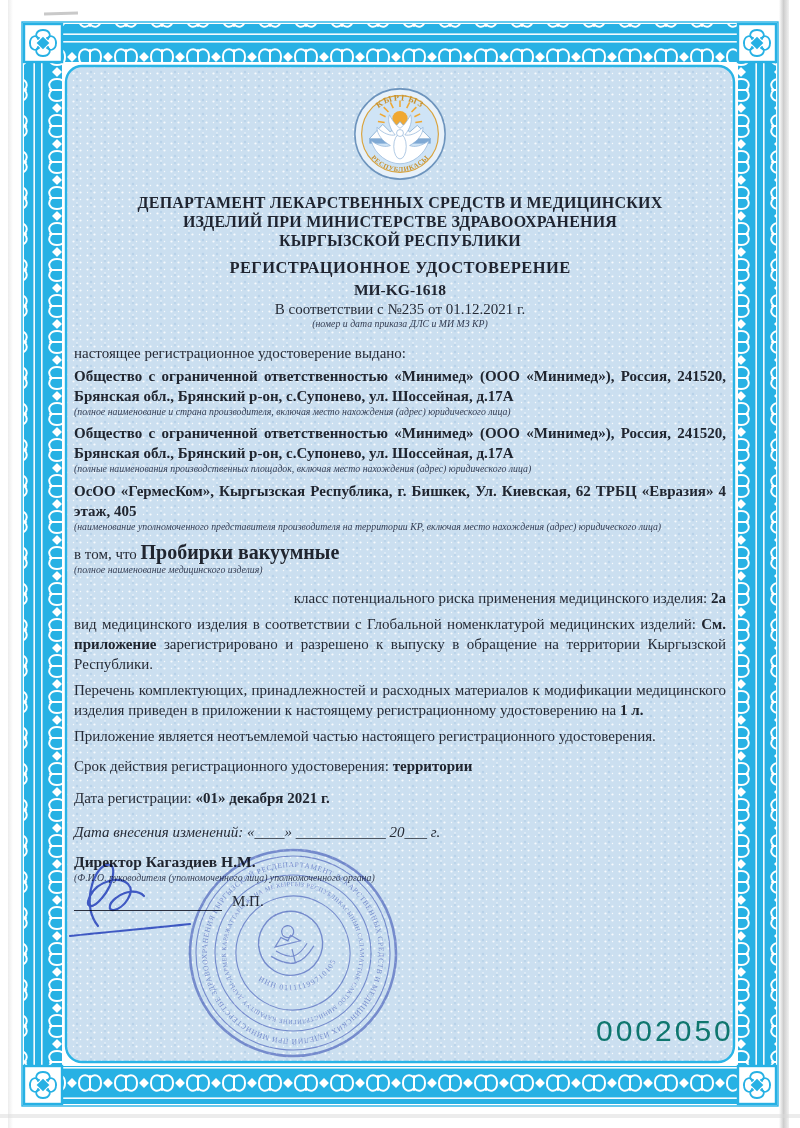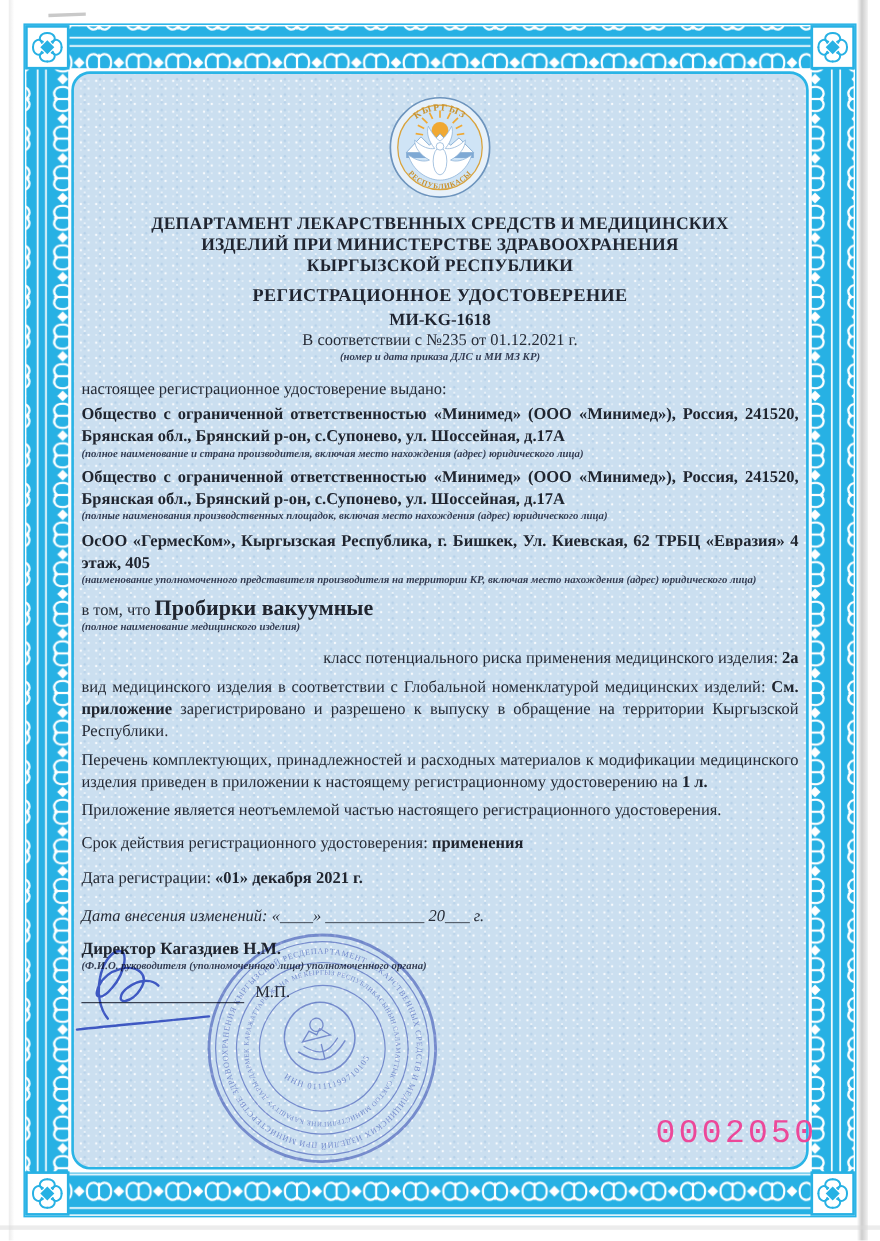--- a/index.html
+++ b/index.html
@@ -24,7 +24,7 @@
   .doc-title{margin-top:8px;font-weight:bold;font-size:16.5px;line-height:20px;color:#1f2430;letter-spacing:.4px;}
   .doc-number{margin-top:2px;font-weight:bold;font-size:15.5px;line-height:19px;color:#1f2430;}
   .order-line{margin-top:1px;font-size:15px;line-height:18px;}
-  .caption{font-style:italic;font-size:9.8px;line-height:11px;color:#333c52;font-weight:bold;}
+  .caption{font-style:italic;font-size:9.8px;line-height:11px;color:#333c52;}
   .p{ text-align:justify; }
   .pb{font-weight:bold;color:#20252f;}
   .issued{margin-top:14px;}

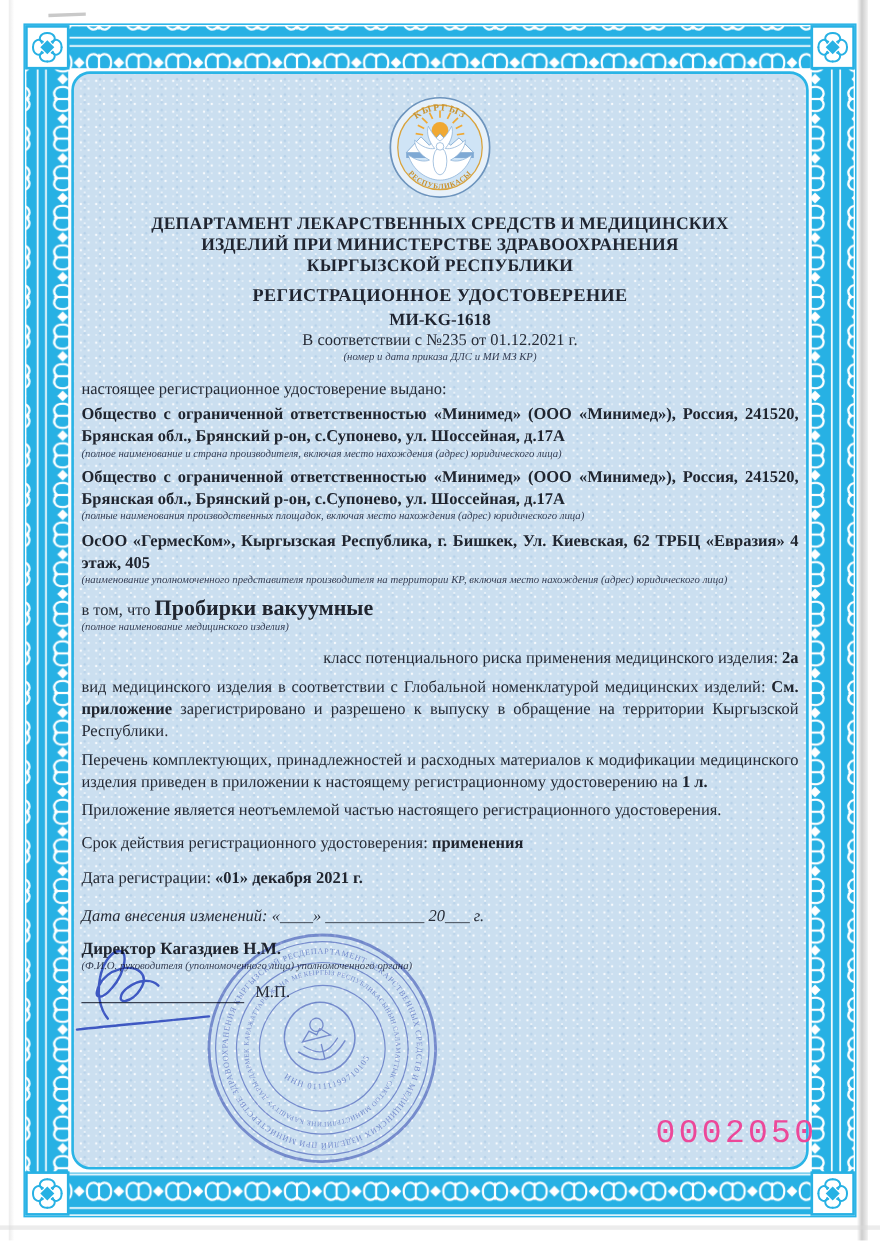--- a/index.html
+++ b/index.html
@@ -189,7 +189,7 @@
     <div class="mt6">Приложение является неотъемлемой частью настоящего регистрационного удостоверения.</div>
 
     <div class="mt10">
-      <span>Срок действия регистрационного удостоверения: </span><span class="pb">применения</span>
+      <span>Срок действия регистрационного удостоверения: </span><span class="pb">территории</span>
     </div>
 
     <div class="mt12">

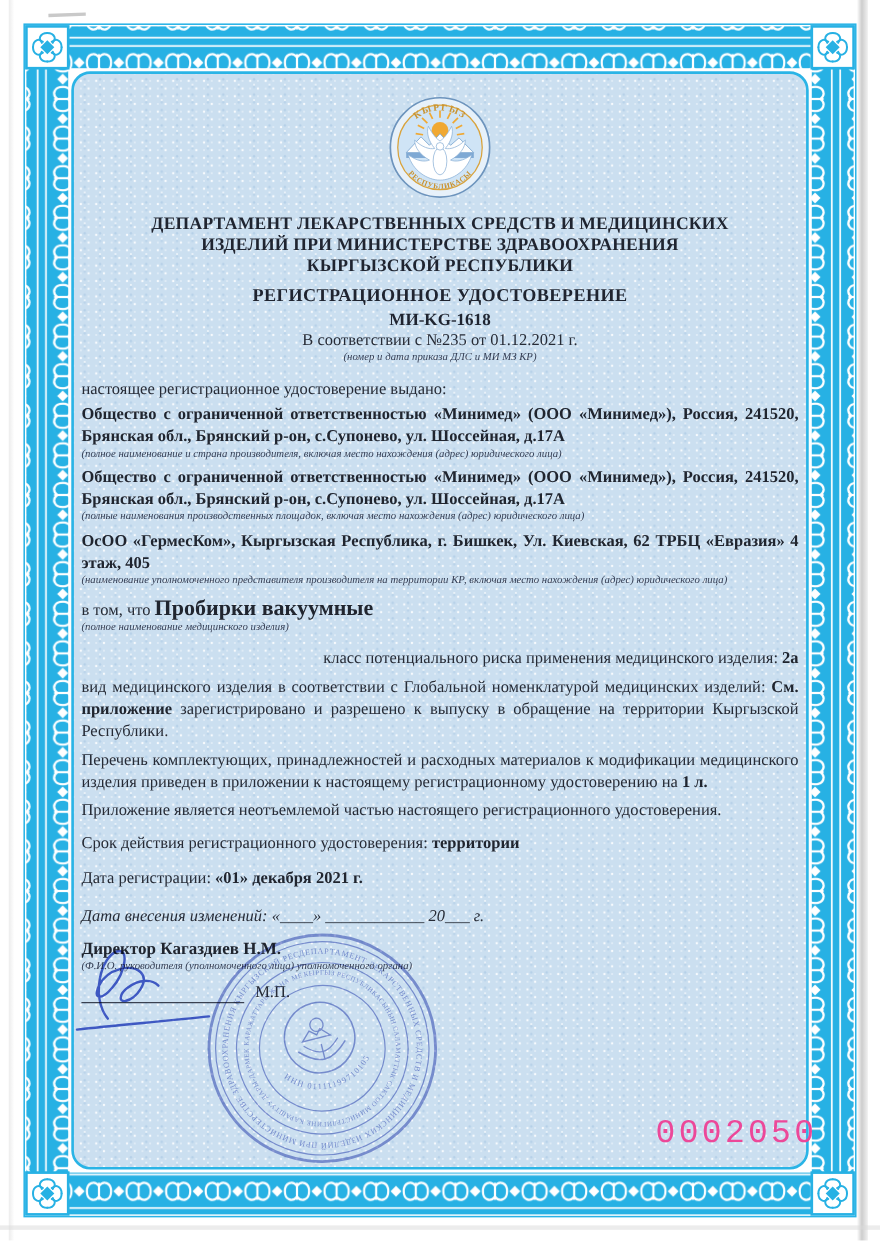--- a/index.html
+++ b/index.html
@@ -36,8 +36,8 @@
   .sign-line{display:inline-block;width:148px;border-bottom:1.4px solid #2b3040;height:16px;}
   .mp{margin-left:10px;font-size:15px;color:#262b36;}
   .director{font-weight:bold;font-size:15.5px;color:#20252f;}
-  .serial{position:absolute;left:596px;top:1014px;font-family:Liberation Mono, monospace;
-          font-size:30px;letter-spacing:3px;color:#ec4899;}
+  .serial{position:absolute;left:596px;top:1014px;font-family:Liberation Sans, sans-serif;
+          font-size:30px;letter-spacing:3px;color:#0f766e;}
   .seal{position:absolute;left:183px;top:843px;opacity:.6;mix-blend-mode:multiply;}
   .signature{position:absolute;left:62px;top:850px;opacity:.85;mix-blend-mode:multiply;}
 </style>

